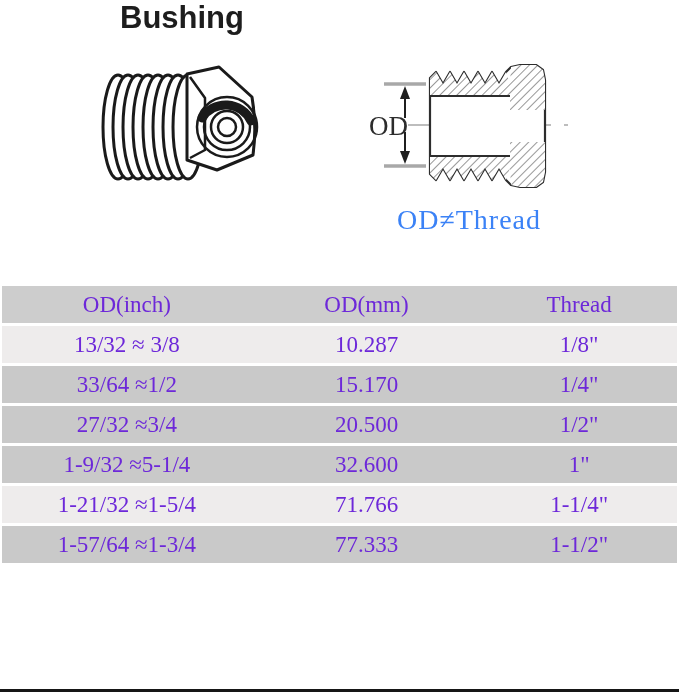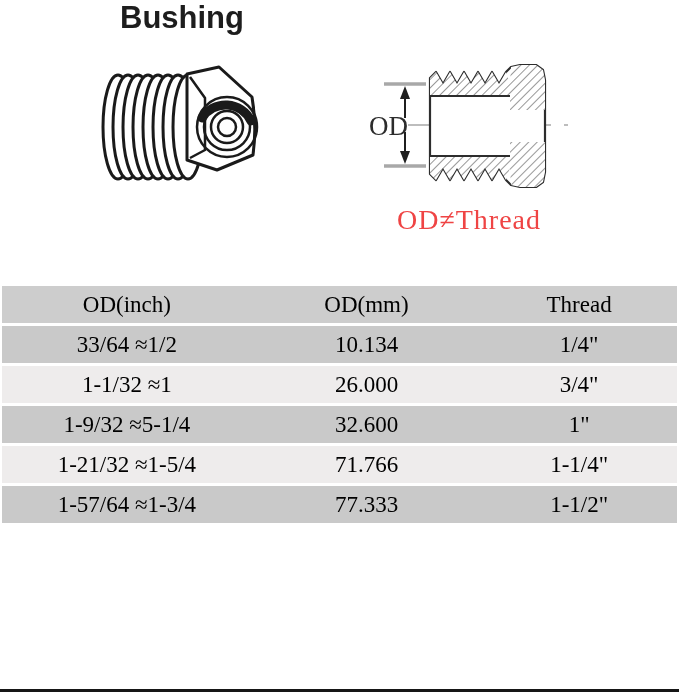--- a/index.html
+++ b/index.html
@@ -10,7 +10,7 @@
   .svg-bushing{position:absolute;left:100px;top:58px;}
   .svg-section{position:absolute;left:368px;top:56px;}
   .caption{position:absolute;left:363px;top:204px;width:212px;text-align:center;
-           font-size:28px;color:#ef4444;letter-spacing:1px;}
+           font-size:28px;color:#3b82f6;letter-spacing:1px;}
   table.spec{position:absolute;left:2px;top:283px;width:675px;
              border-collapse:separate;border-spacing:0 3px;table-layout:fixed;}
   table.spec th, table.spec td{height:37px;padding:0;text-align:center;vertical-align:middle;

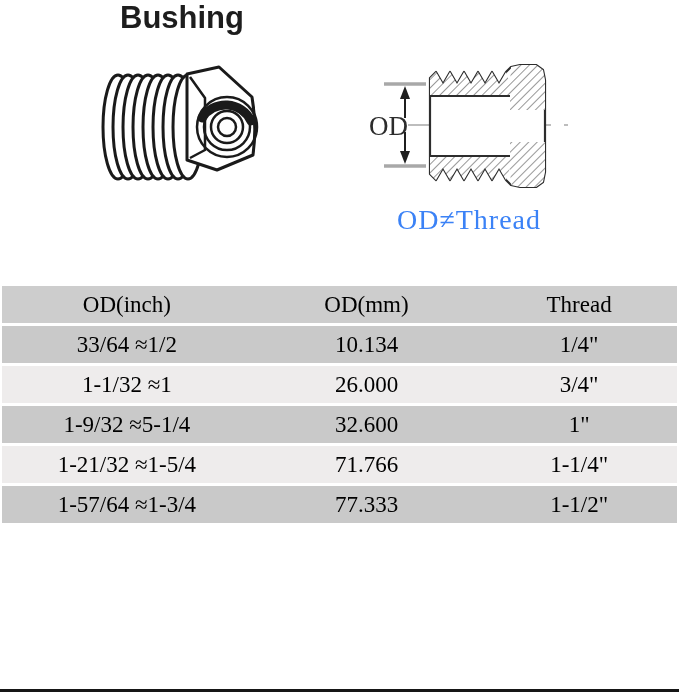--- a/index.html
+++ b/index.html
@@ -14,7 +14,7 @@
   table.spec{position:absolute;left:2px;top:283px;width:675px;
              border-collapse:separate;border-spacing:0 3px;table-layout:fixed;}
   table.spec th, table.spec td{height:37px;padding:0;text-align:center;vertical-align:middle;
-             font-size:23px;font-weight:normal;color:#000000;white-space:nowrap;}
+             font-size:23px;font-weight:normal;color:#6d28d9;white-space:nowrap;}
   table.spec thead tr{background:#cdcdcd;}
   table.spec tr.light{background:#eeecec;}
   table.spec tr.dark{background:#c9c9c9;border-radius:12px;}

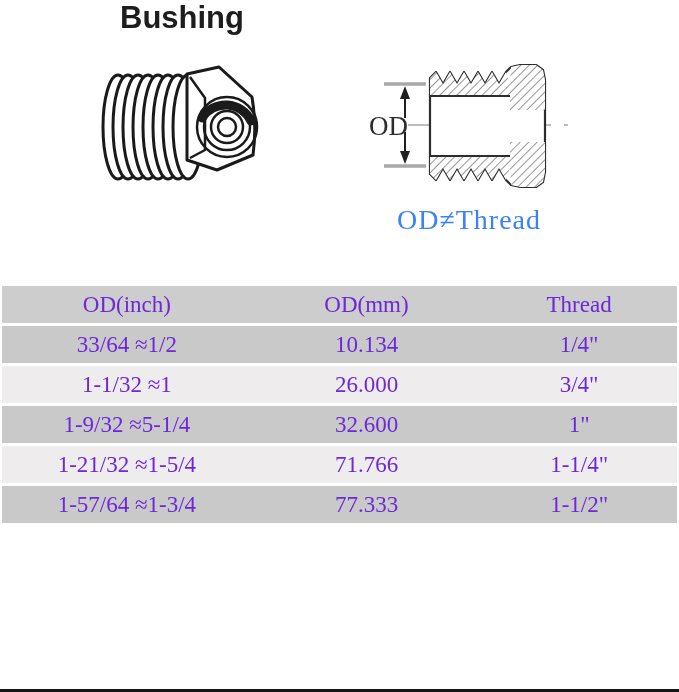--- a/index.html
+++ b/index.html
@@ -98,6 +98,11 @@
       </tr>
     </thead>
     <tbody>
+      <tr class="light">
+        <td>13/32 ≈ 3/8</td>
+        <td>10.287</td>
+        <td>1/8"</td>
+      </tr>
       <tr class="dark">
         <td>33/64 ≈1/2</td>
         <td>10.134</td>

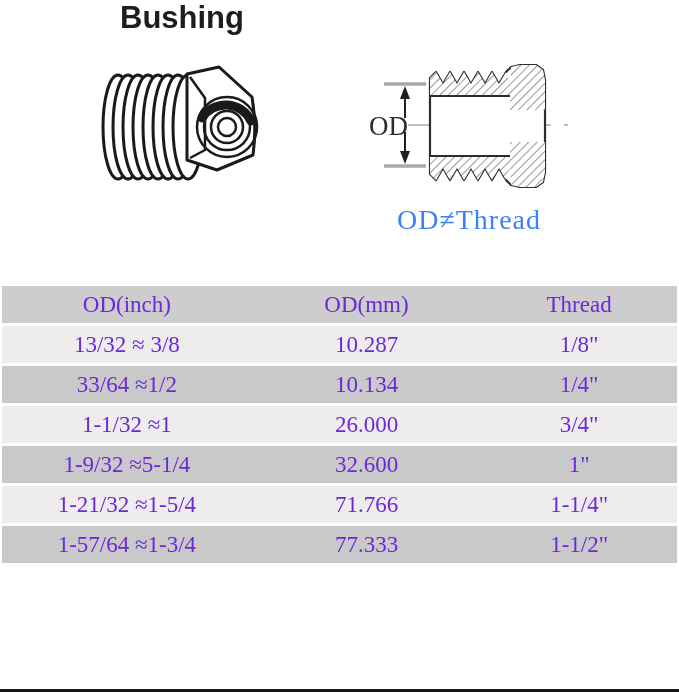--- a/index.html
+++ b/index.html
@@ -105,7 +105,7 @@
       </tr>
       <tr class="dark">
         <td>33/64 ≈1/2</td>
-        <td>10.134</td>
+        <td>15.170</td>
         <td>1/4"</td>
       </tr>
       <tr class="light">

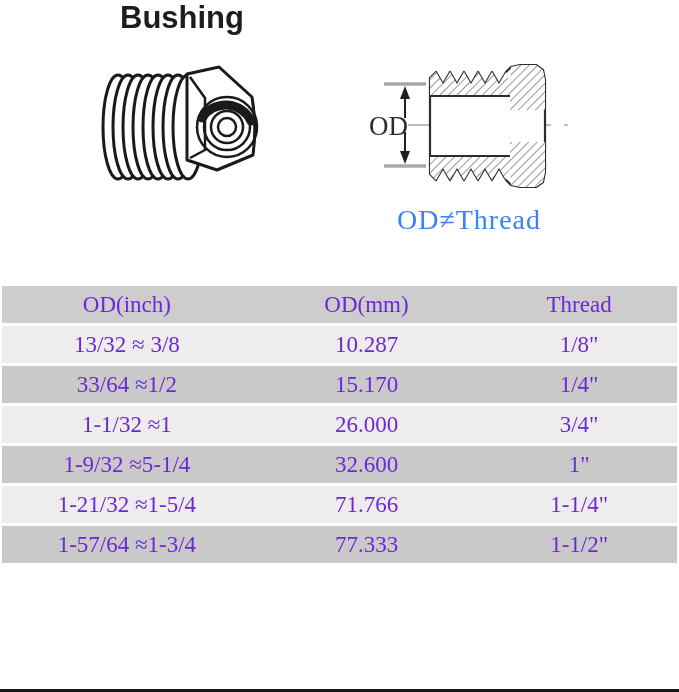--- a/index.html
+++ b/index.html
@@ -108,6 +108,11 @@
         <td>15.170</td>
         <td>1/4"</td>
       </tr>
+      <tr class="dark">
+        <td>27/32 ≈3/4</td>
+        <td>20.500</td>
+        <td>1/2"</td>
+      </tr>
       <tr class="light">
         <td>1-1/32 ≈1</td>
         <td>26.000</td>

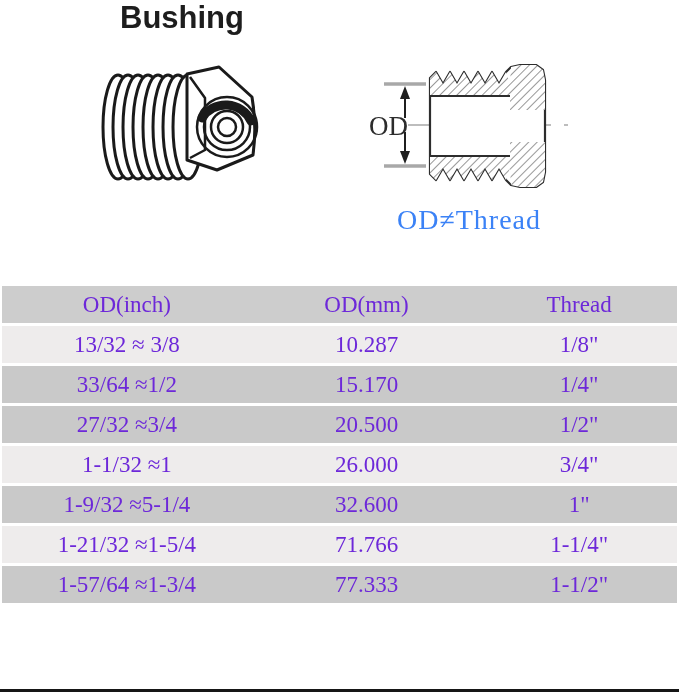--- a/index.html
+++ b/index.html
@@ -113,11 +113,6 @@
         <td>20.500</td>
         <td>1/2"</td>
       </tr>
-      <tr class="light">
-        <td>1-1/32 ≈1</td>
-        <td>26.000</td>
-        <td>3/4"</td>
-      </tr>
       <tr class="dark">
         <td>1-9/32 ≈5-1/4</td>
         <td>32.600</td>

